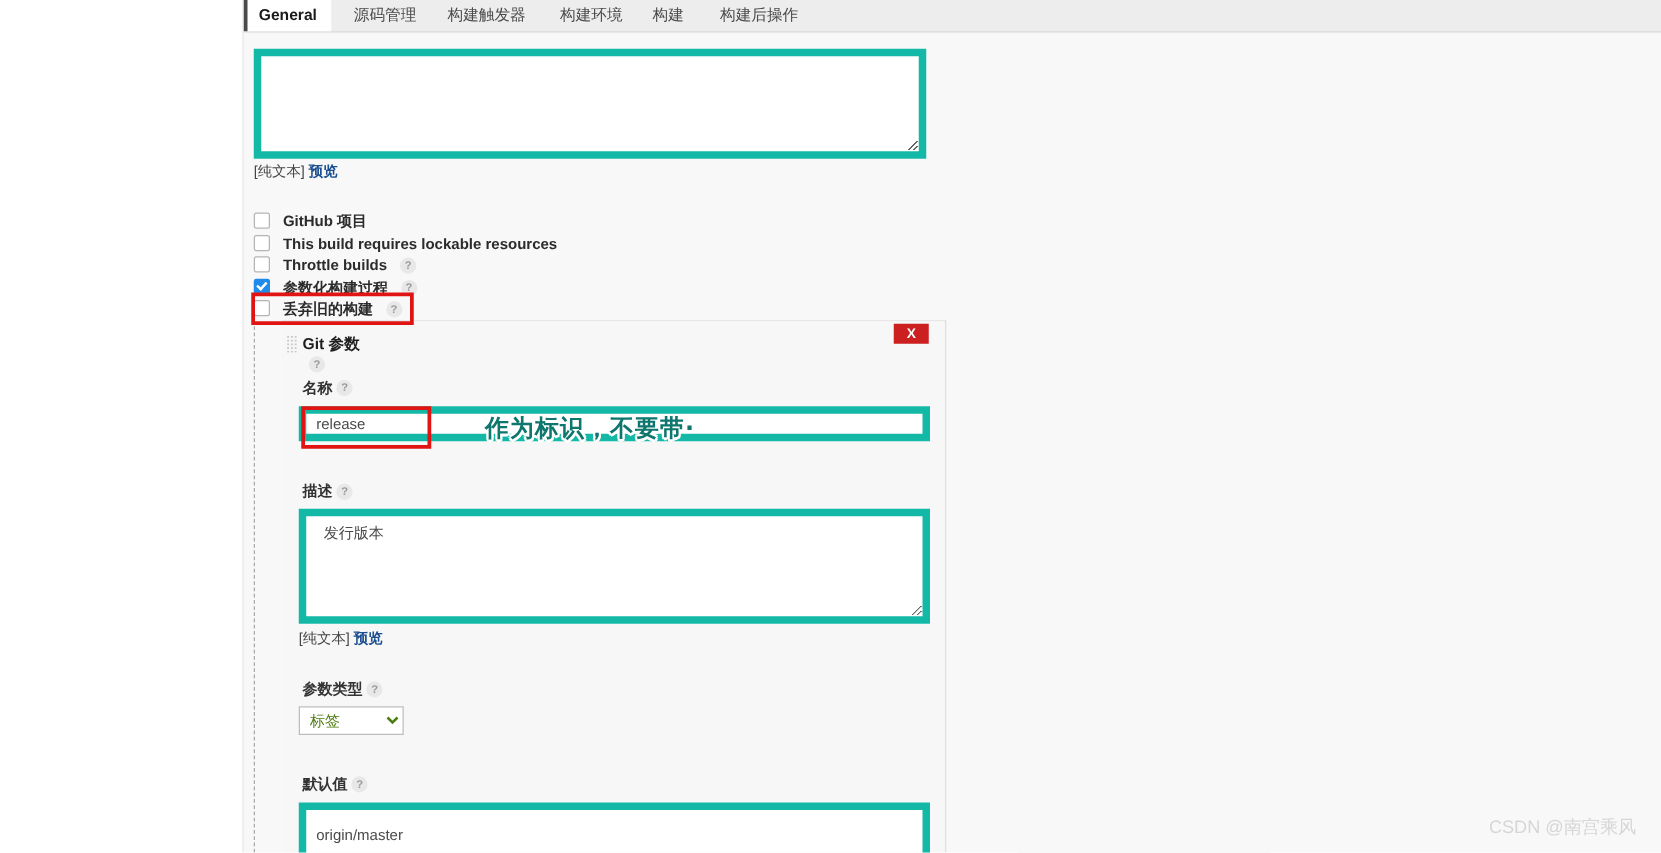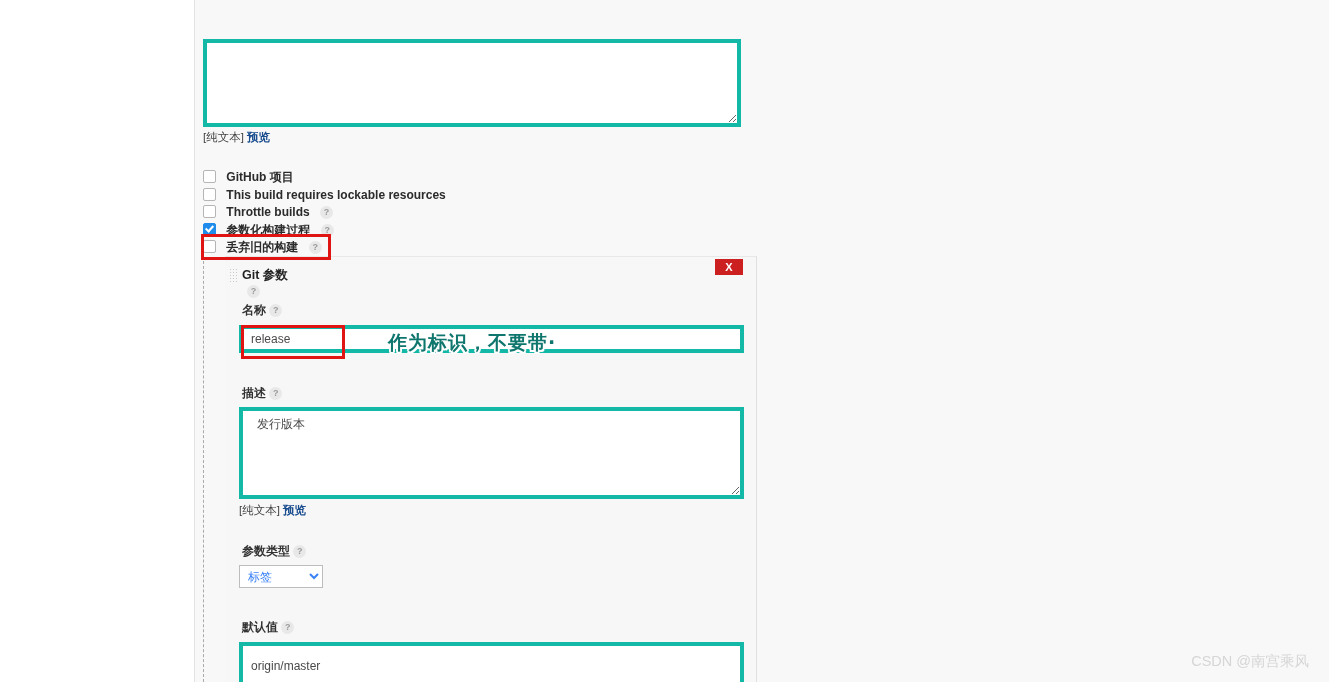--- a/index.html
+++ b/index.html
@@ -291,6 +291,14 @@
 
 <div id="main-pane">
 
+  <div id="tab-bar">
+    <div class="tab active" style="left:0px;">General</div>
+    <div class="tab inactive" style="left:78px;">源码管理</div>
+    <div class="tab inactive" style="left:153px;">构建触发器</div>
+    <div class="tab inactive" style="left:243px;">构建环境</div>
+    <div class="tab inactive" style="left:317px;">构建</div>
+    <div class="tab inactive" style="left:371px;">构建后操作</div>
+  </div>
 
   <textarea id="desc-textarea" style=""></textarea>
 

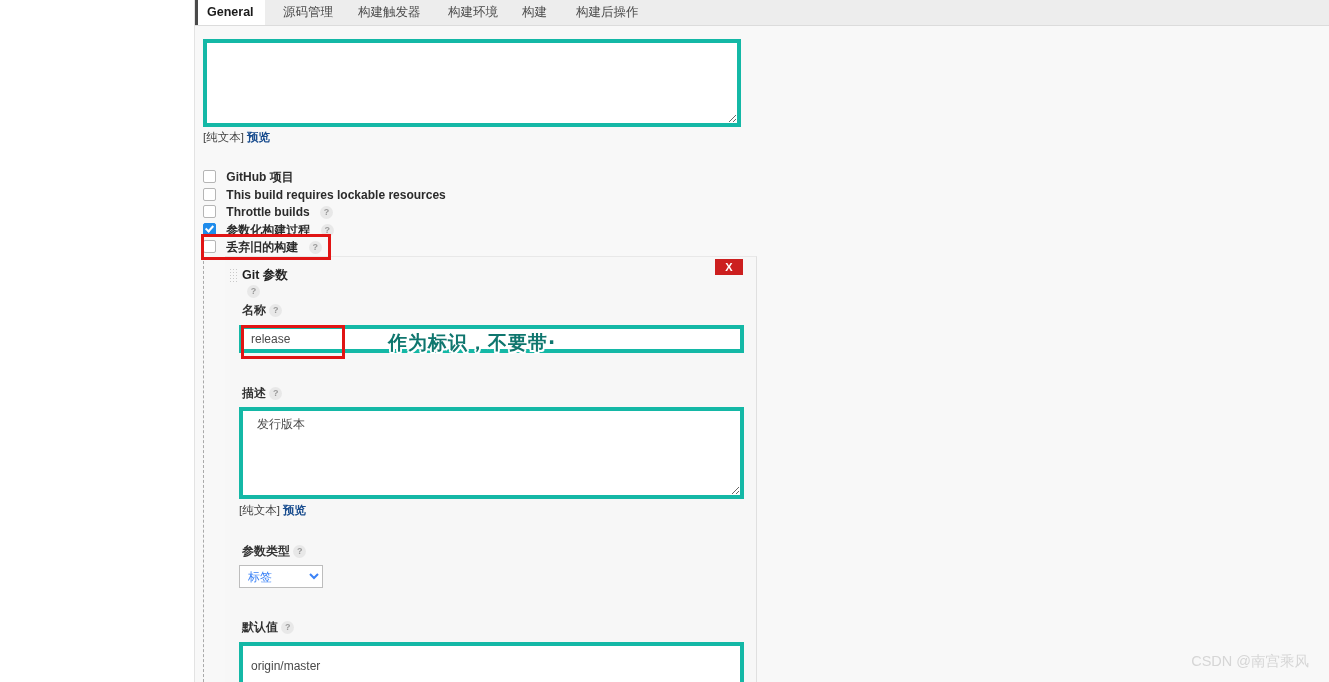--- a/index.html
+++ b/index.html
@@ -95,7 +95,7 @@
   textarea, input[type=text] {
     font-family: "Liberation Sans", "DejaVu Sans", sans-serif;
     box-sizing: border-box;
-    border: 4px solid #14b8a6;
+    border: 6px solid #14b8a6;
     background: #ffffff;
     color: #4a4a4a;
     outline: none;

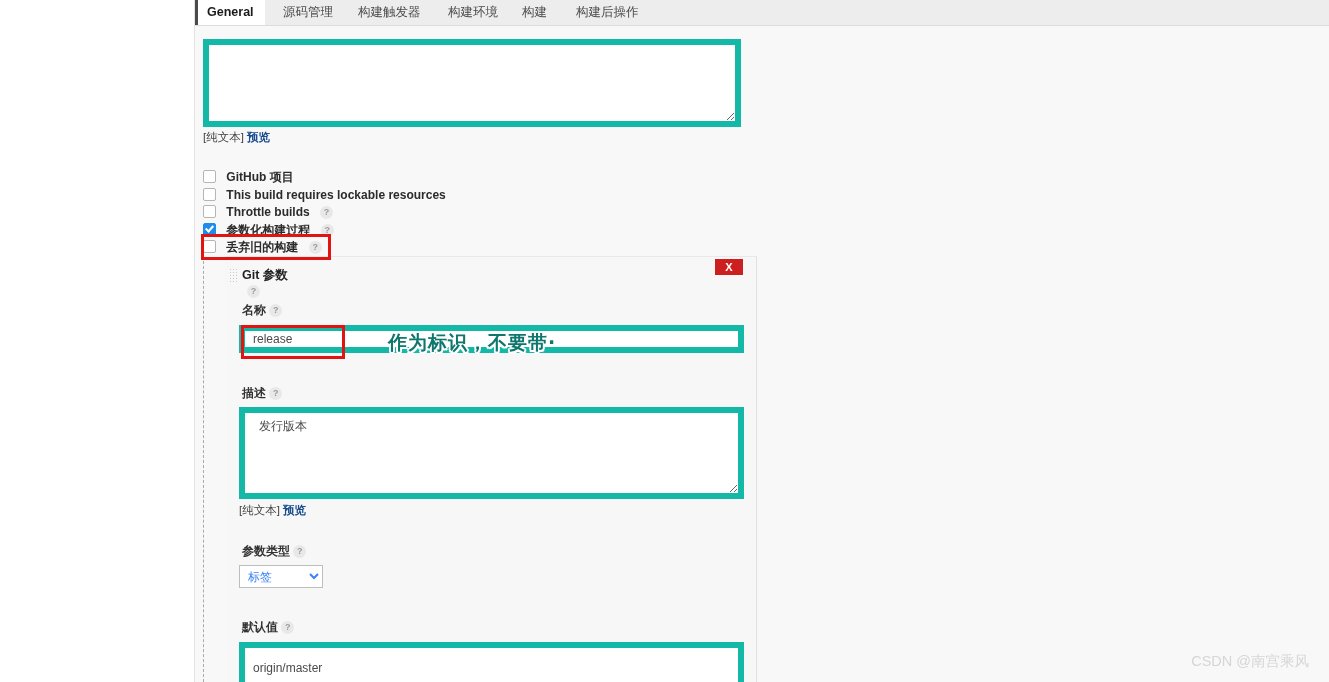--- a/index.html
+++ b/index.html
@@ -235,7 +235,7 @@
     width: 84px; height: 23px;
     font-family: "Liberation Sans", "DejaVu Sans", sans-serif;
     font-size: 12px;
-    color: #3b82f6;
+    color: #4d7c0f;
     border: 1px solid #bdbdbd;
     background: #ffffff;
     padding-left: 4px;

